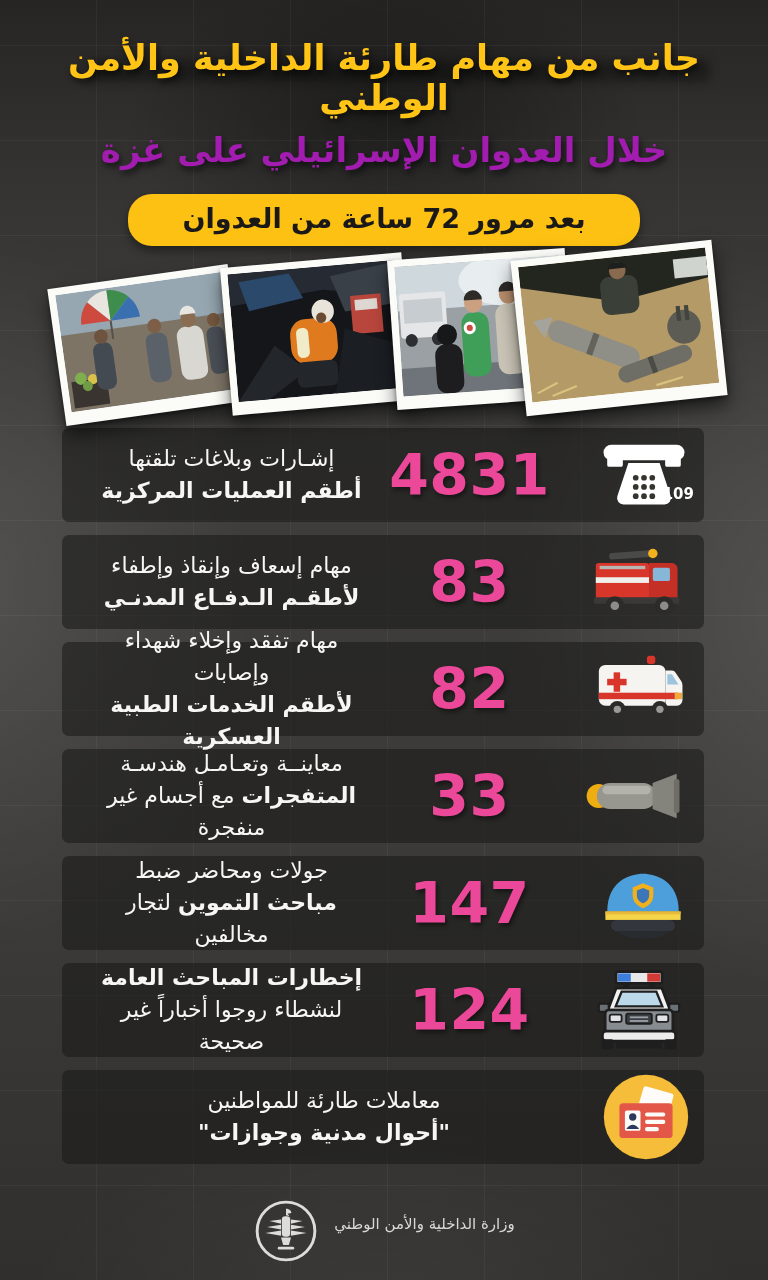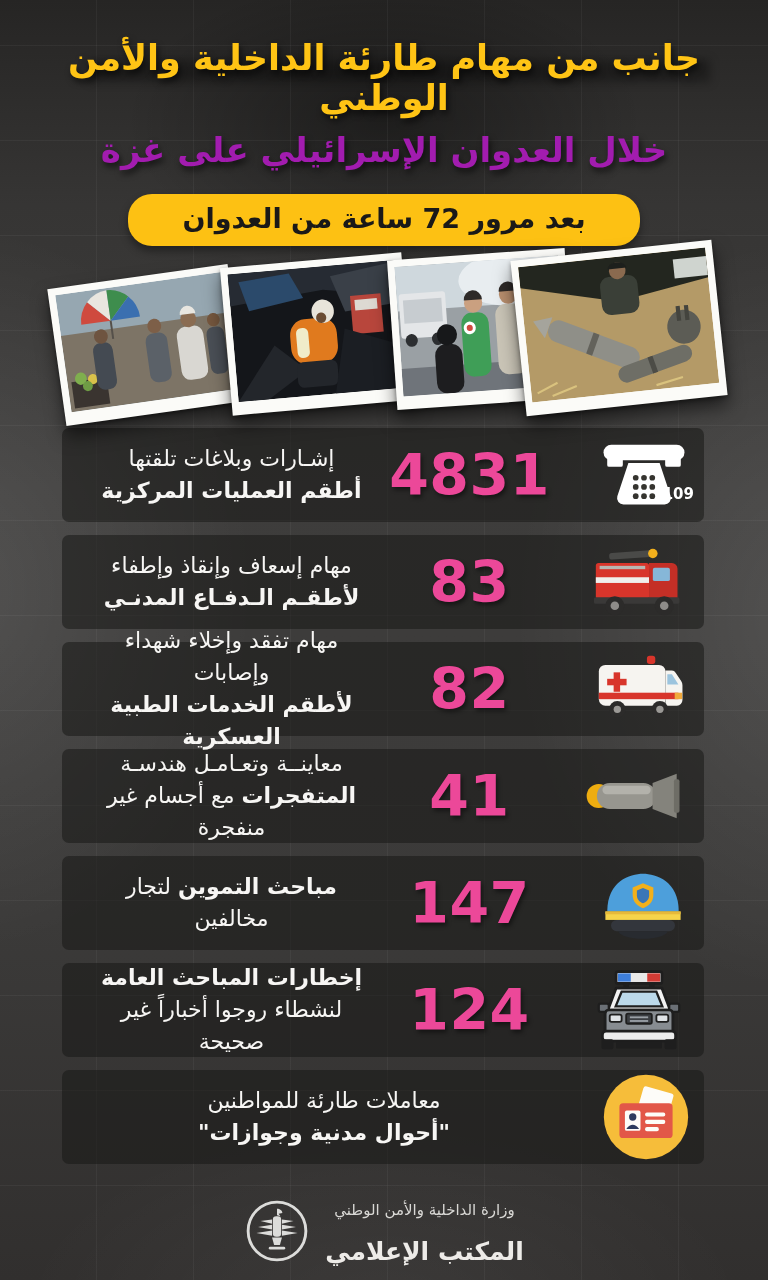--- a/index.html
+++ b/index.html
@@ -234,7 +234,7 @@
       <div class="l1"><span class="strong"></span><span>معاينــة وتعـامـل هندسـة</span></div>
       <div class="l2"><span class="strong">المتفجرات</span><span> مع أجسام غير منفجرة</span></div>
     </div>
-    <div class="row-value">41</div>
+    <div class="row-value">33</div>
     <div class="row-icon">
       <svg width="112" height="52" viewBox="0 0 120 56">
         <circle cx="22" cy="28" r="13" fill="#eead10"></circle>

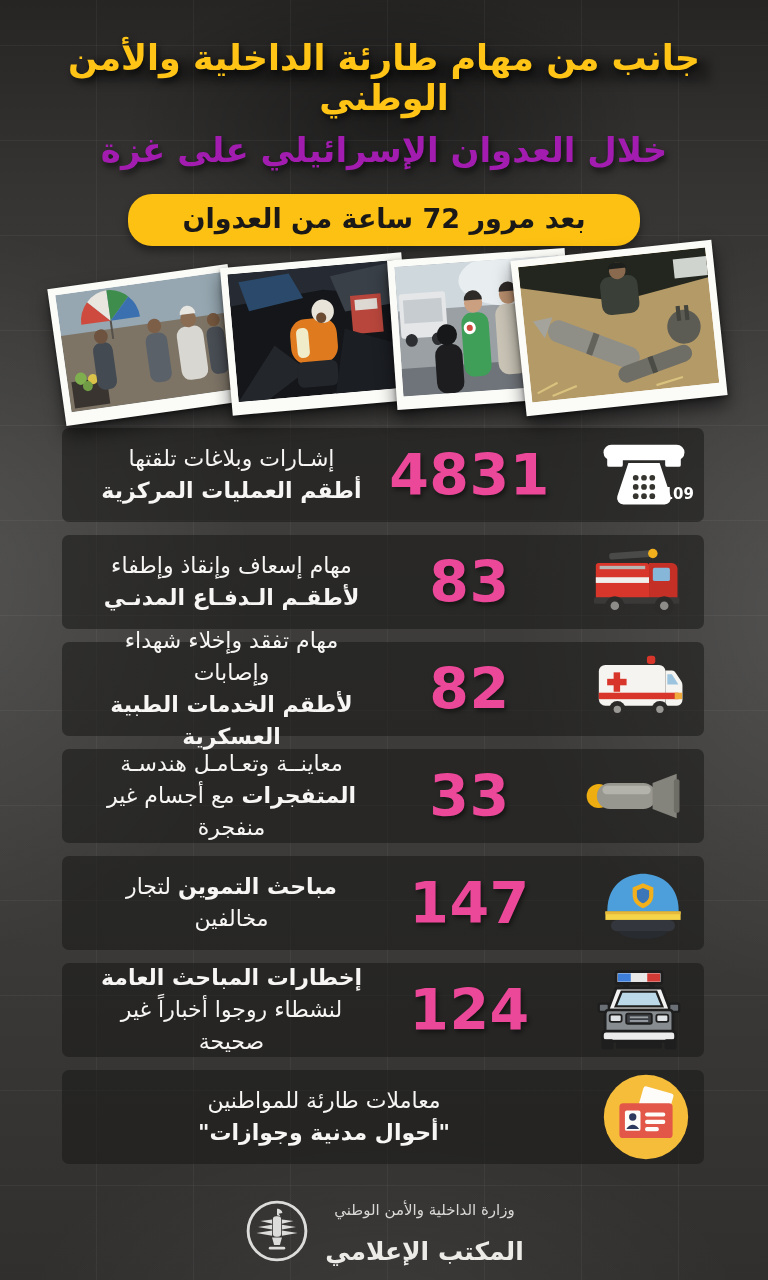--- a/index.html
+++ b/index.html
@@ -248,6 +248,7 @@
 
   <div class="row">
     <div class="row-text" dir="rtl">
+      <div class="l1"><span class="strong"></span><span>جولات ومحاضر ضبط</span></div>
       <div class="l2"><span class="strong">مباحث التموين</span><span> لتجار مخالفين</span></div>
     </div>
     <div class="row-value">147</div>

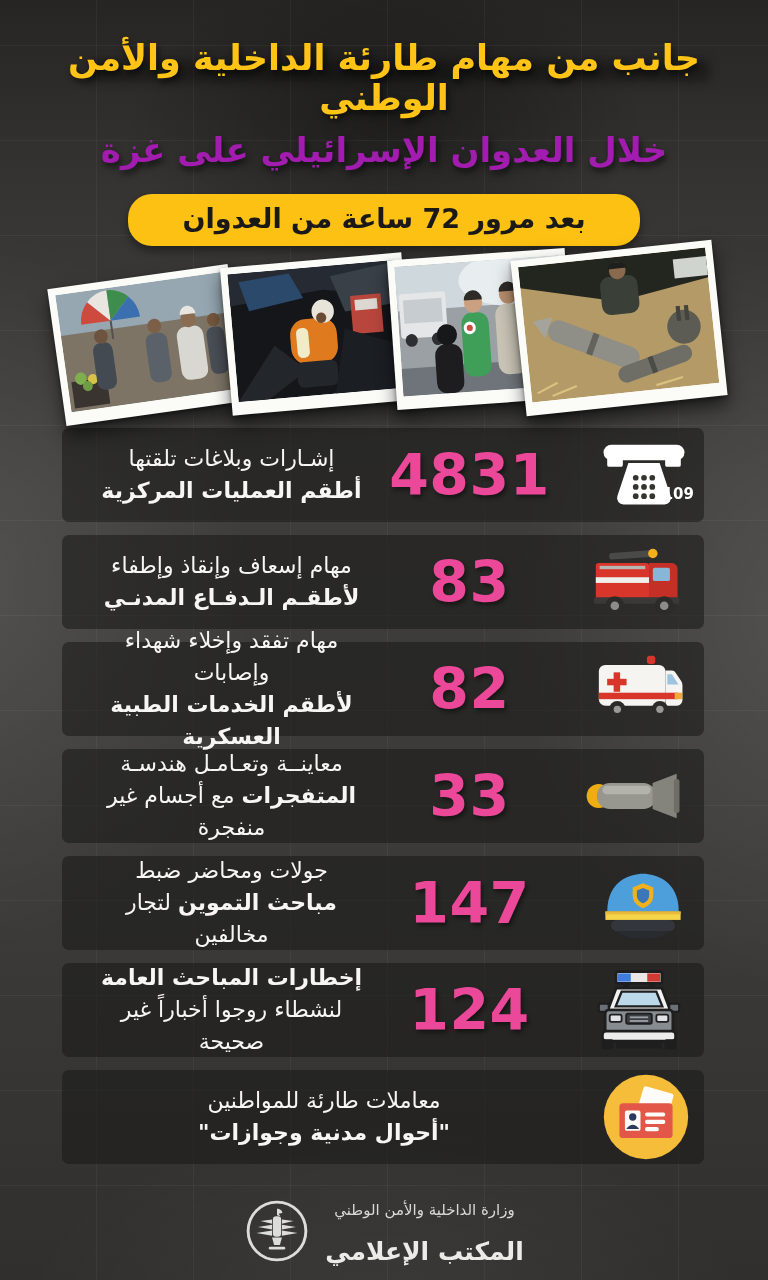--- a/index.html
+++ b/index.html
@@ -338,7 +338,6 @@
   </div>
   <div class="footer-text" dir="rtl">
     <div class="f-org">وزارة الداخلية والأمن الوطني</div>
-    <div class="f-office">المكتب الإعلامي</div>
   </div>
 </footer>
 

